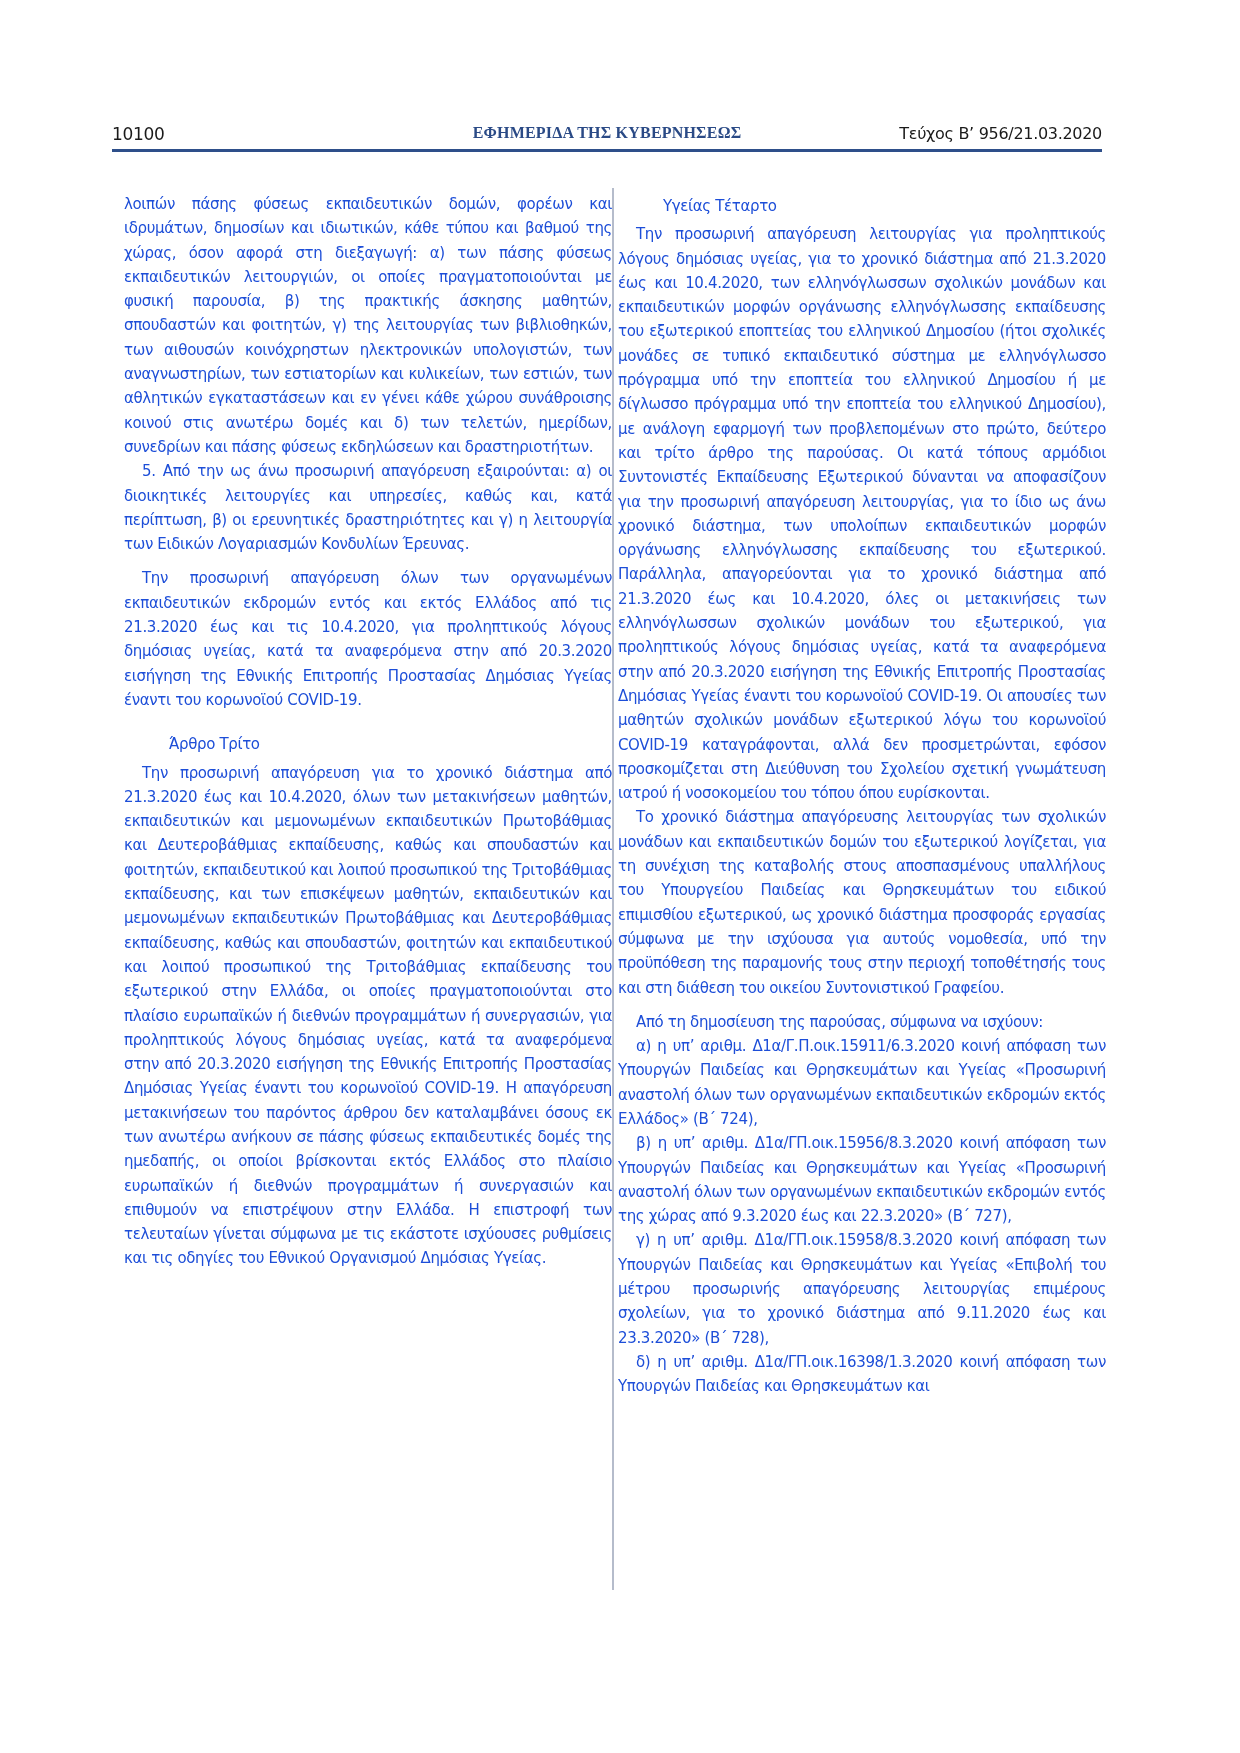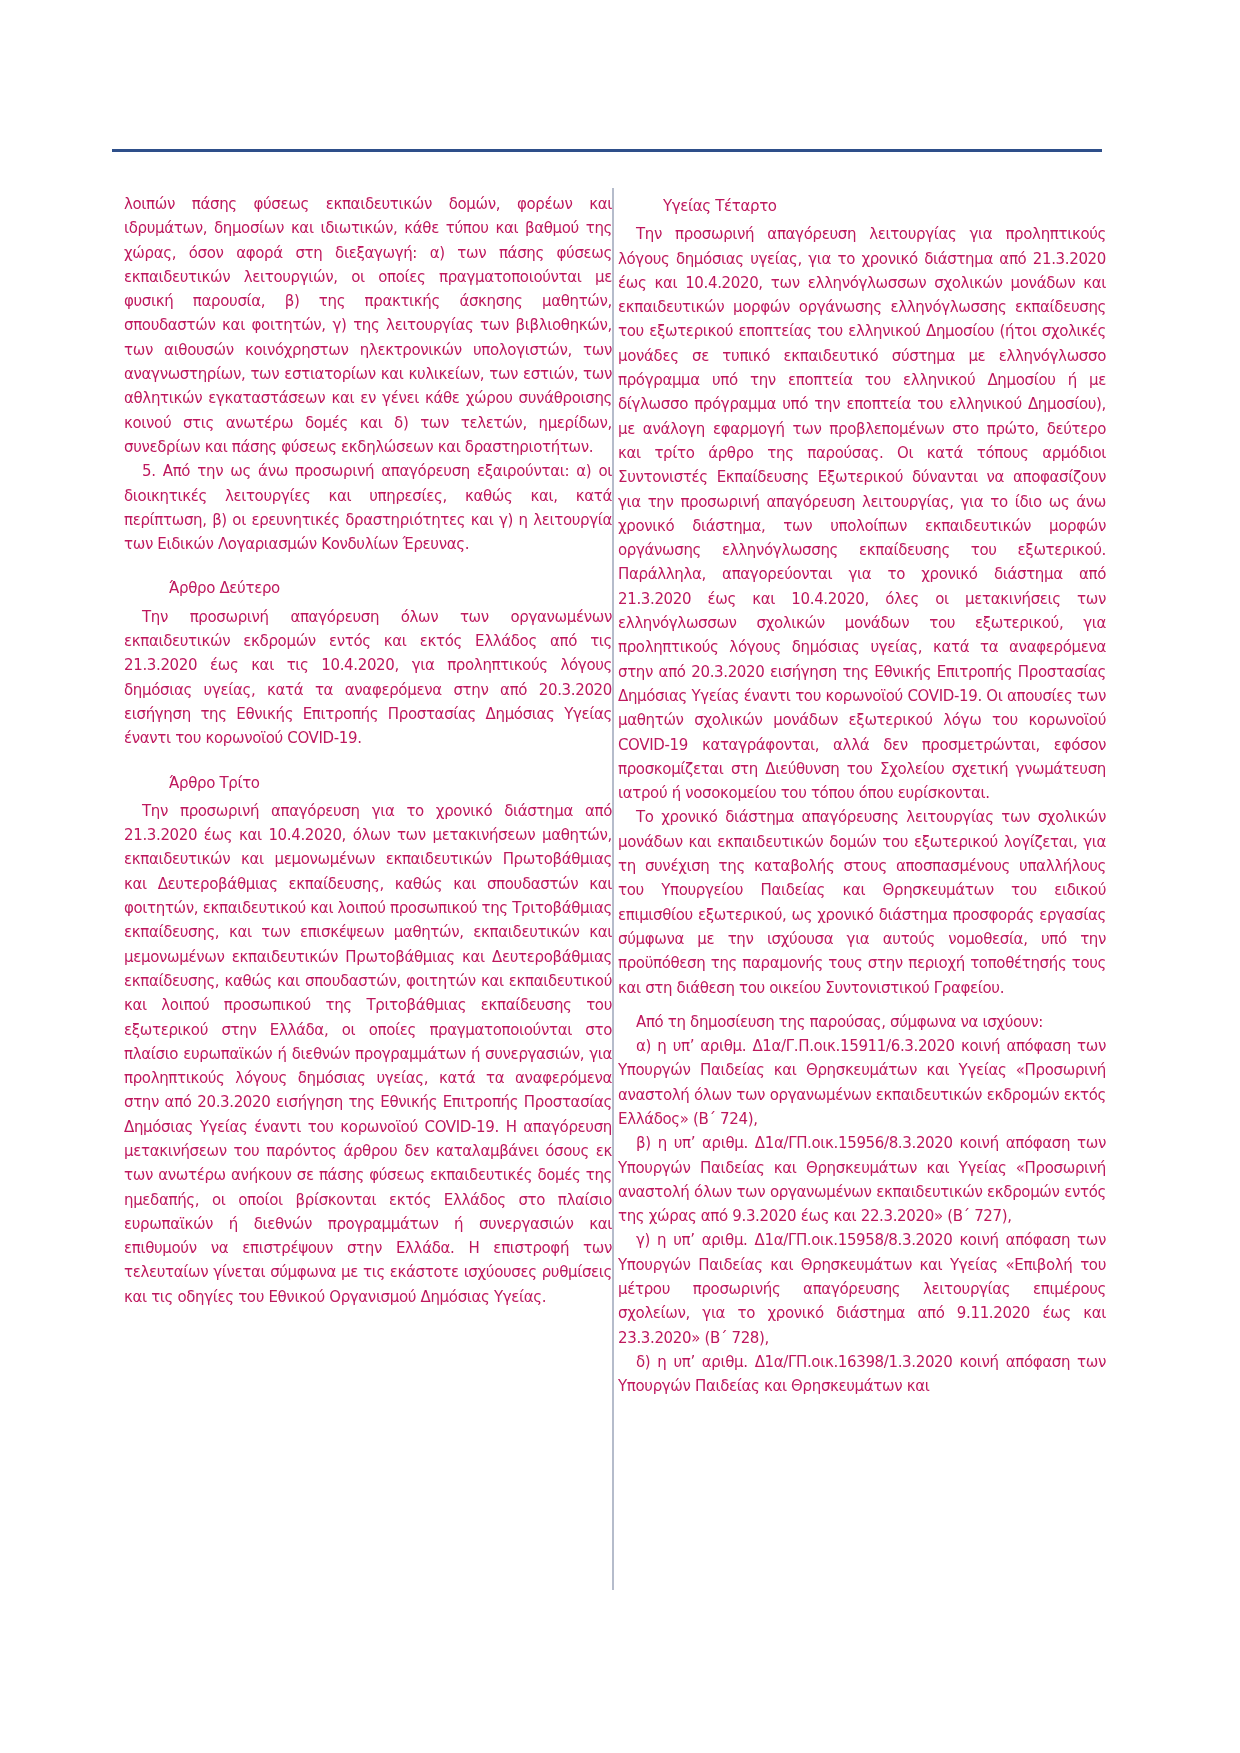--- a/index.html
+++ b/index.html
@@ -24,6 +24,11 @@
 <body>
 
 <div class="page">
+  <div class="header">
+    <span class="hdr-page">10100</span>
+    <span class="hdr-title">ΕΦΗΜΕΡΙΔΑ ΤΗΣ ΚΥΒΕΡΝΗΣΕΩΣ</span>
+    <span class="hdr-issue">Τεύχος Β’ 956/21.03.2020</span>
+  </div>
   <div class="hdr-rule"></div>
 
   <div class="col col-left">

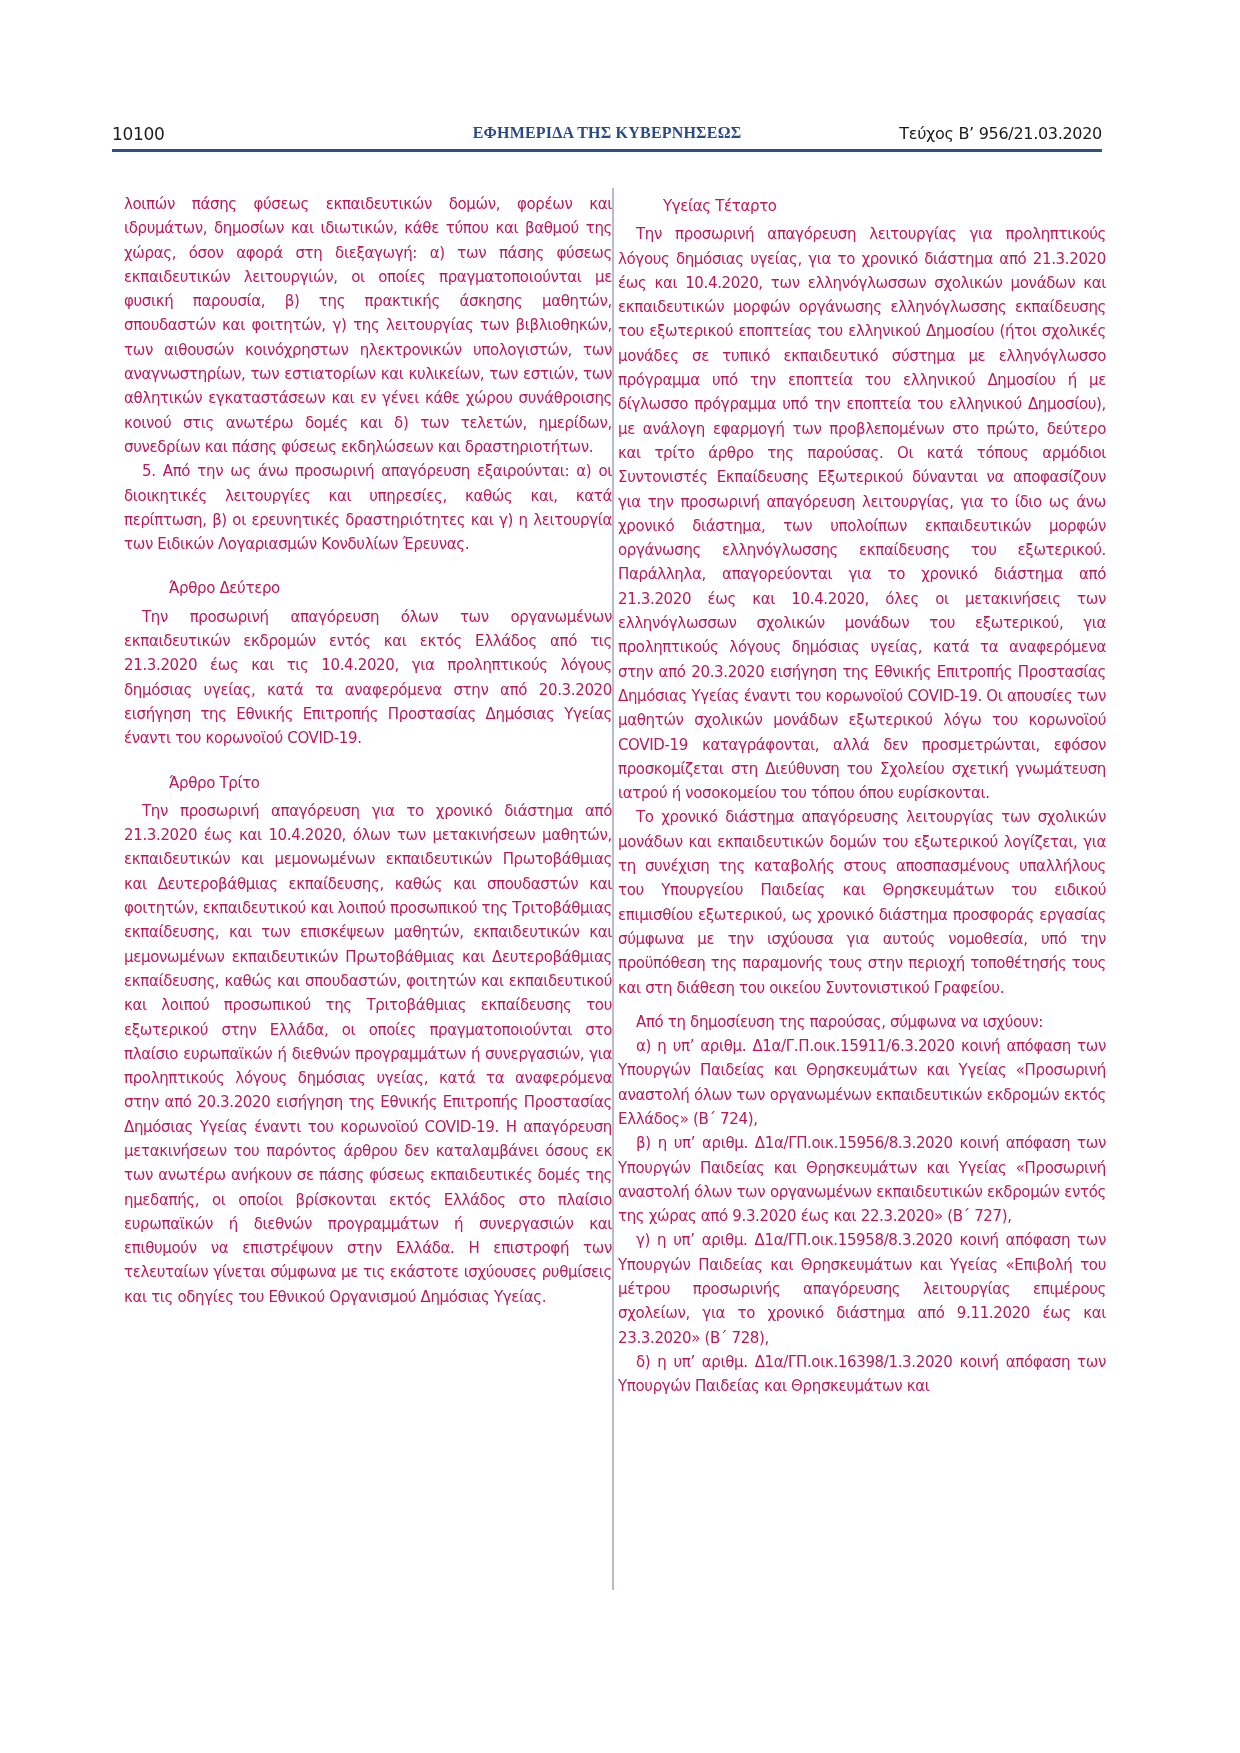--- a/index.html
+++ b/index.html
@@ -10,7 +10,7 @@
     .hdr-title { position: absolute; left: 0; right: 0; top: 4px; text-align: center; font-family: "Liberation Serif", serif; font-weight: bold; font-size: 16px; color: #2a4a86; letter-spacing: 0.2px; }
     .hdr-issue { position: absolute; right: 0; top: 4px; font-family: "DejaVu Sans", sans-serif; font-size: 16px; color: #1a1a1a; letter-spacing: -0.3px; }
     .hdr-rule { position: absolute; left: 112px; top: 149px; width: 990px; height: 3px; background: #2e4f8a; }
-    .col { position: absolute; top: 192px; width: 488px; font-family: "DejaVu Sans", sans-serif; font-size: 15px; line-height: 24.3px; color: #be185d; text-align: justify; letter-spacing: -0.35px; }
+    .col { position: absolute; top: 192px; width: 488px; font-family: "DejaVu Sans", sans-serif; font-size: 15px; line-height: 24.3px; color: #1d4ed8; text-align: justify; letter-spacing: -0.35px; }
     .col-left { left: 124px; }
     .col-right { left: 618px; top: 194px; }
     .divider { position: absolute; left: 612px; top: 188px; width: 2px; height: 1402px; background: #b5bccb; }

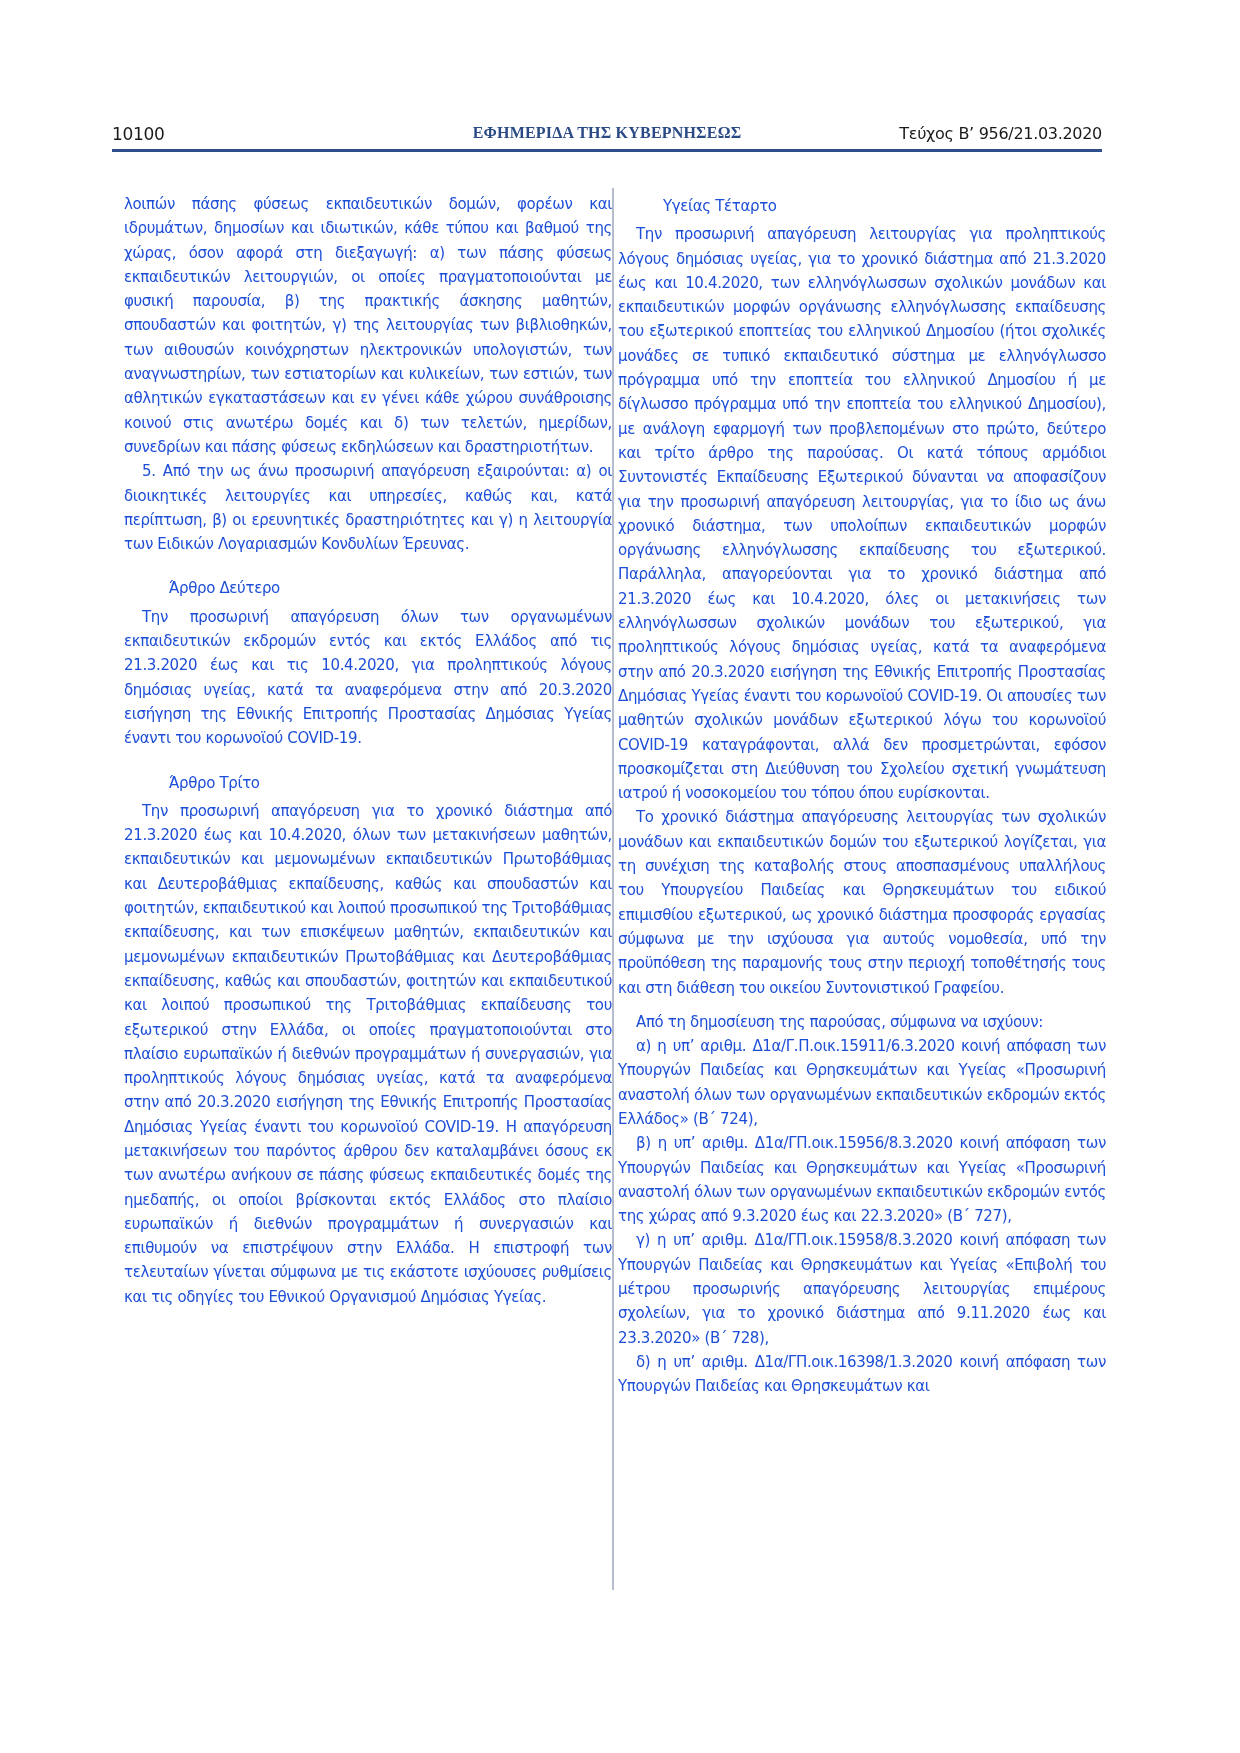--- a/index.html
+++ b/index.html
@@ -35,7 +35,6 @@
     <p>λοιπών πάσης φύσεως εκπαιδευτικών δομών, φορέων και ιδρυμάτων, δημοσίων και ιδιωτικών, κάθε τύπου και βαθμού της χώρας, όσον αφορά στη διεξαγωγή: α) των πάσης φύσεως εκπαιδευτικών λειτουργιών, οι οποίες πραγματοποιούνται με φυσική παρουσία, β) της πρακτικής άσκησης μαθητών, σπουδαστών και φοιτητών, γ) της λειτουργίας των βιβλιοθηκών, των αιθουσών κοινόχρηστων ηλεκτρονικών υπολογιστών, των αναγνωστηρίων, των εστιατορίων και κυλικείων, των εστιών, των αθλητικών εγκαταστάσεων και εν γένει κάθε χώρου συνάθροισης κοινού στις ανωτέρω δομές και δ) των τελετών, ημερίδων, συνεδρίων και πάσης φύσεως εκδηλώσεων και δραστηριοτήτων.</p>
     <p class="indent">5. Από την ως άνω προσωρινή απαγόρευση εξαιρούνται: α) οι διοικητικές λειτουργίες και υπηρεσίες, καθώς και, κατά περίπτωση, β) οι ερευνητικές δραστηριότητες και γ) η λειτουργία των Ειδικών Λογαριασμών Κονδυλίων Έρευνας.</p>
     <div class="gap"></div>
-    <p class="heading">Άρθρο Δεύτερο</p>
     <p class="indent">Την προσωρινή απαγόρευση όλων των οργανωμένων εκπαιδευτικών εκδρομών εντός και εκτός Ελλάδος από τις 21.3.2020 έως και τις 10.4.2020, για προληπτικούς λόγους δημόσιας υγείας, κατά τα αναφερόμενα στην από 20.3.2020 εισήγηση της Εθνικής Επιτροπής Προστασίας Δημόσιας Υγείας έναντι του κορωνοϊού COVID-19.</p>
     <div class="gap"></div>
     <p class="heading">Άρθρο Τρίτο</p>

